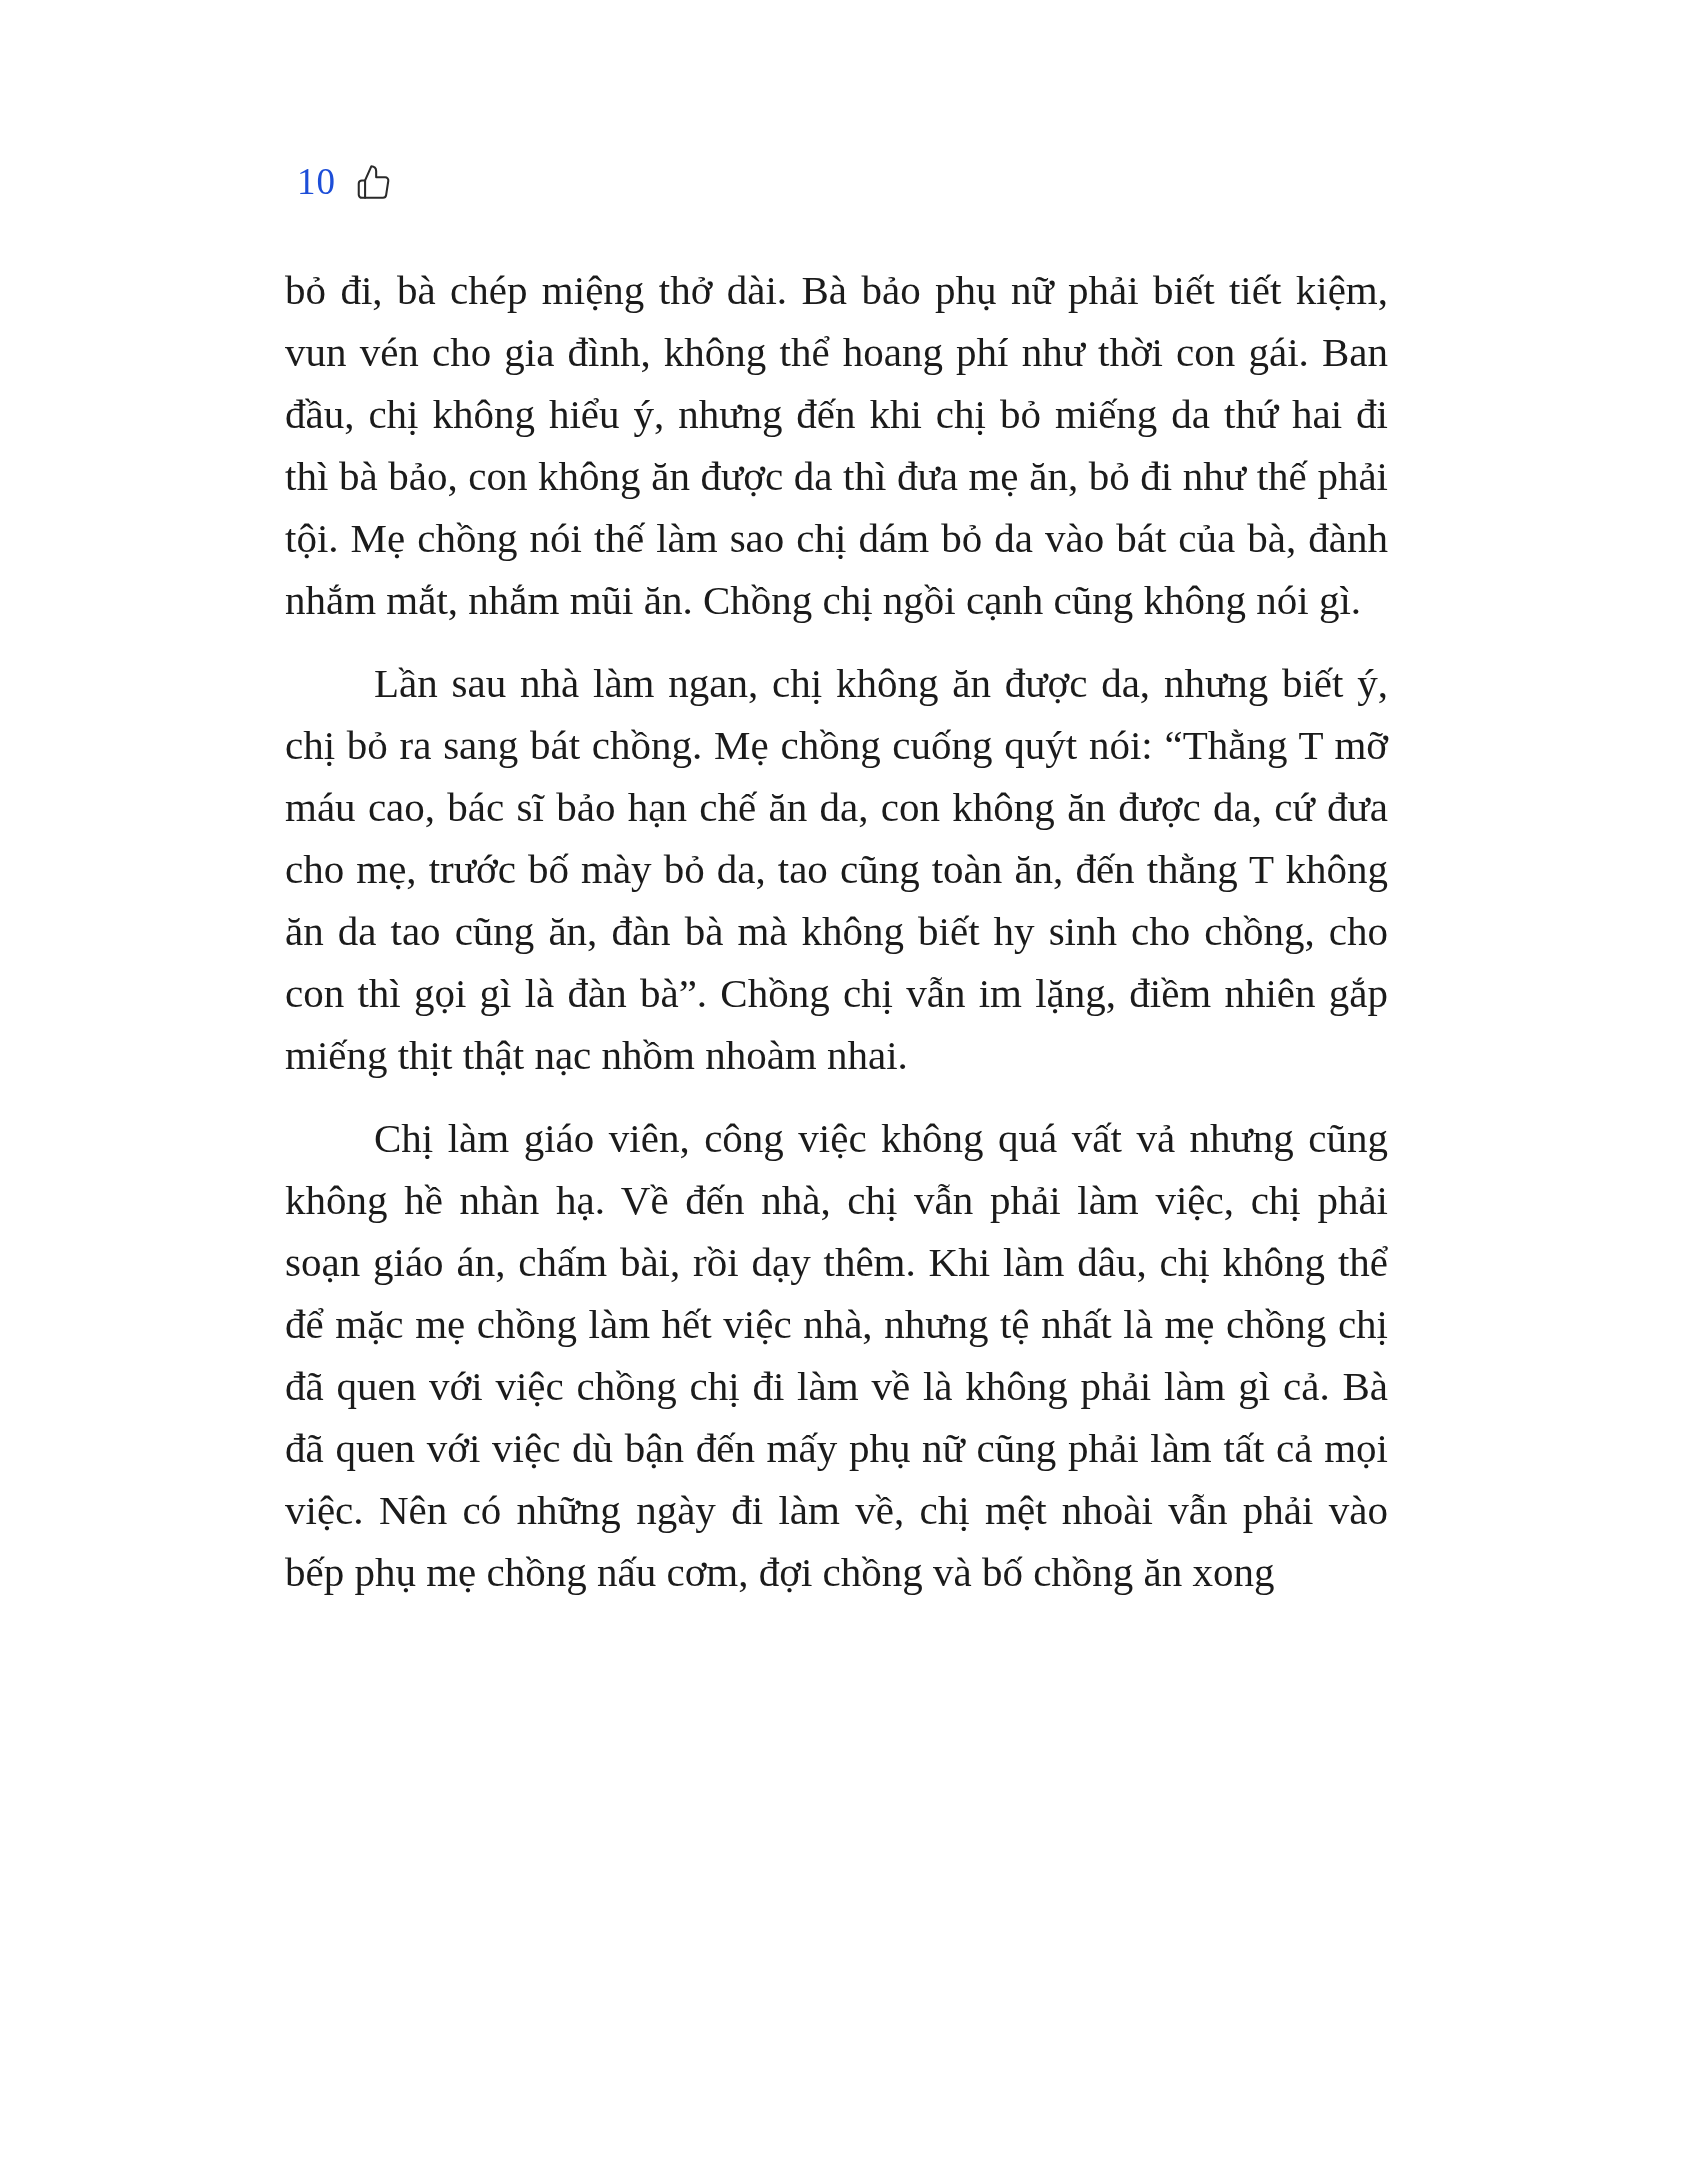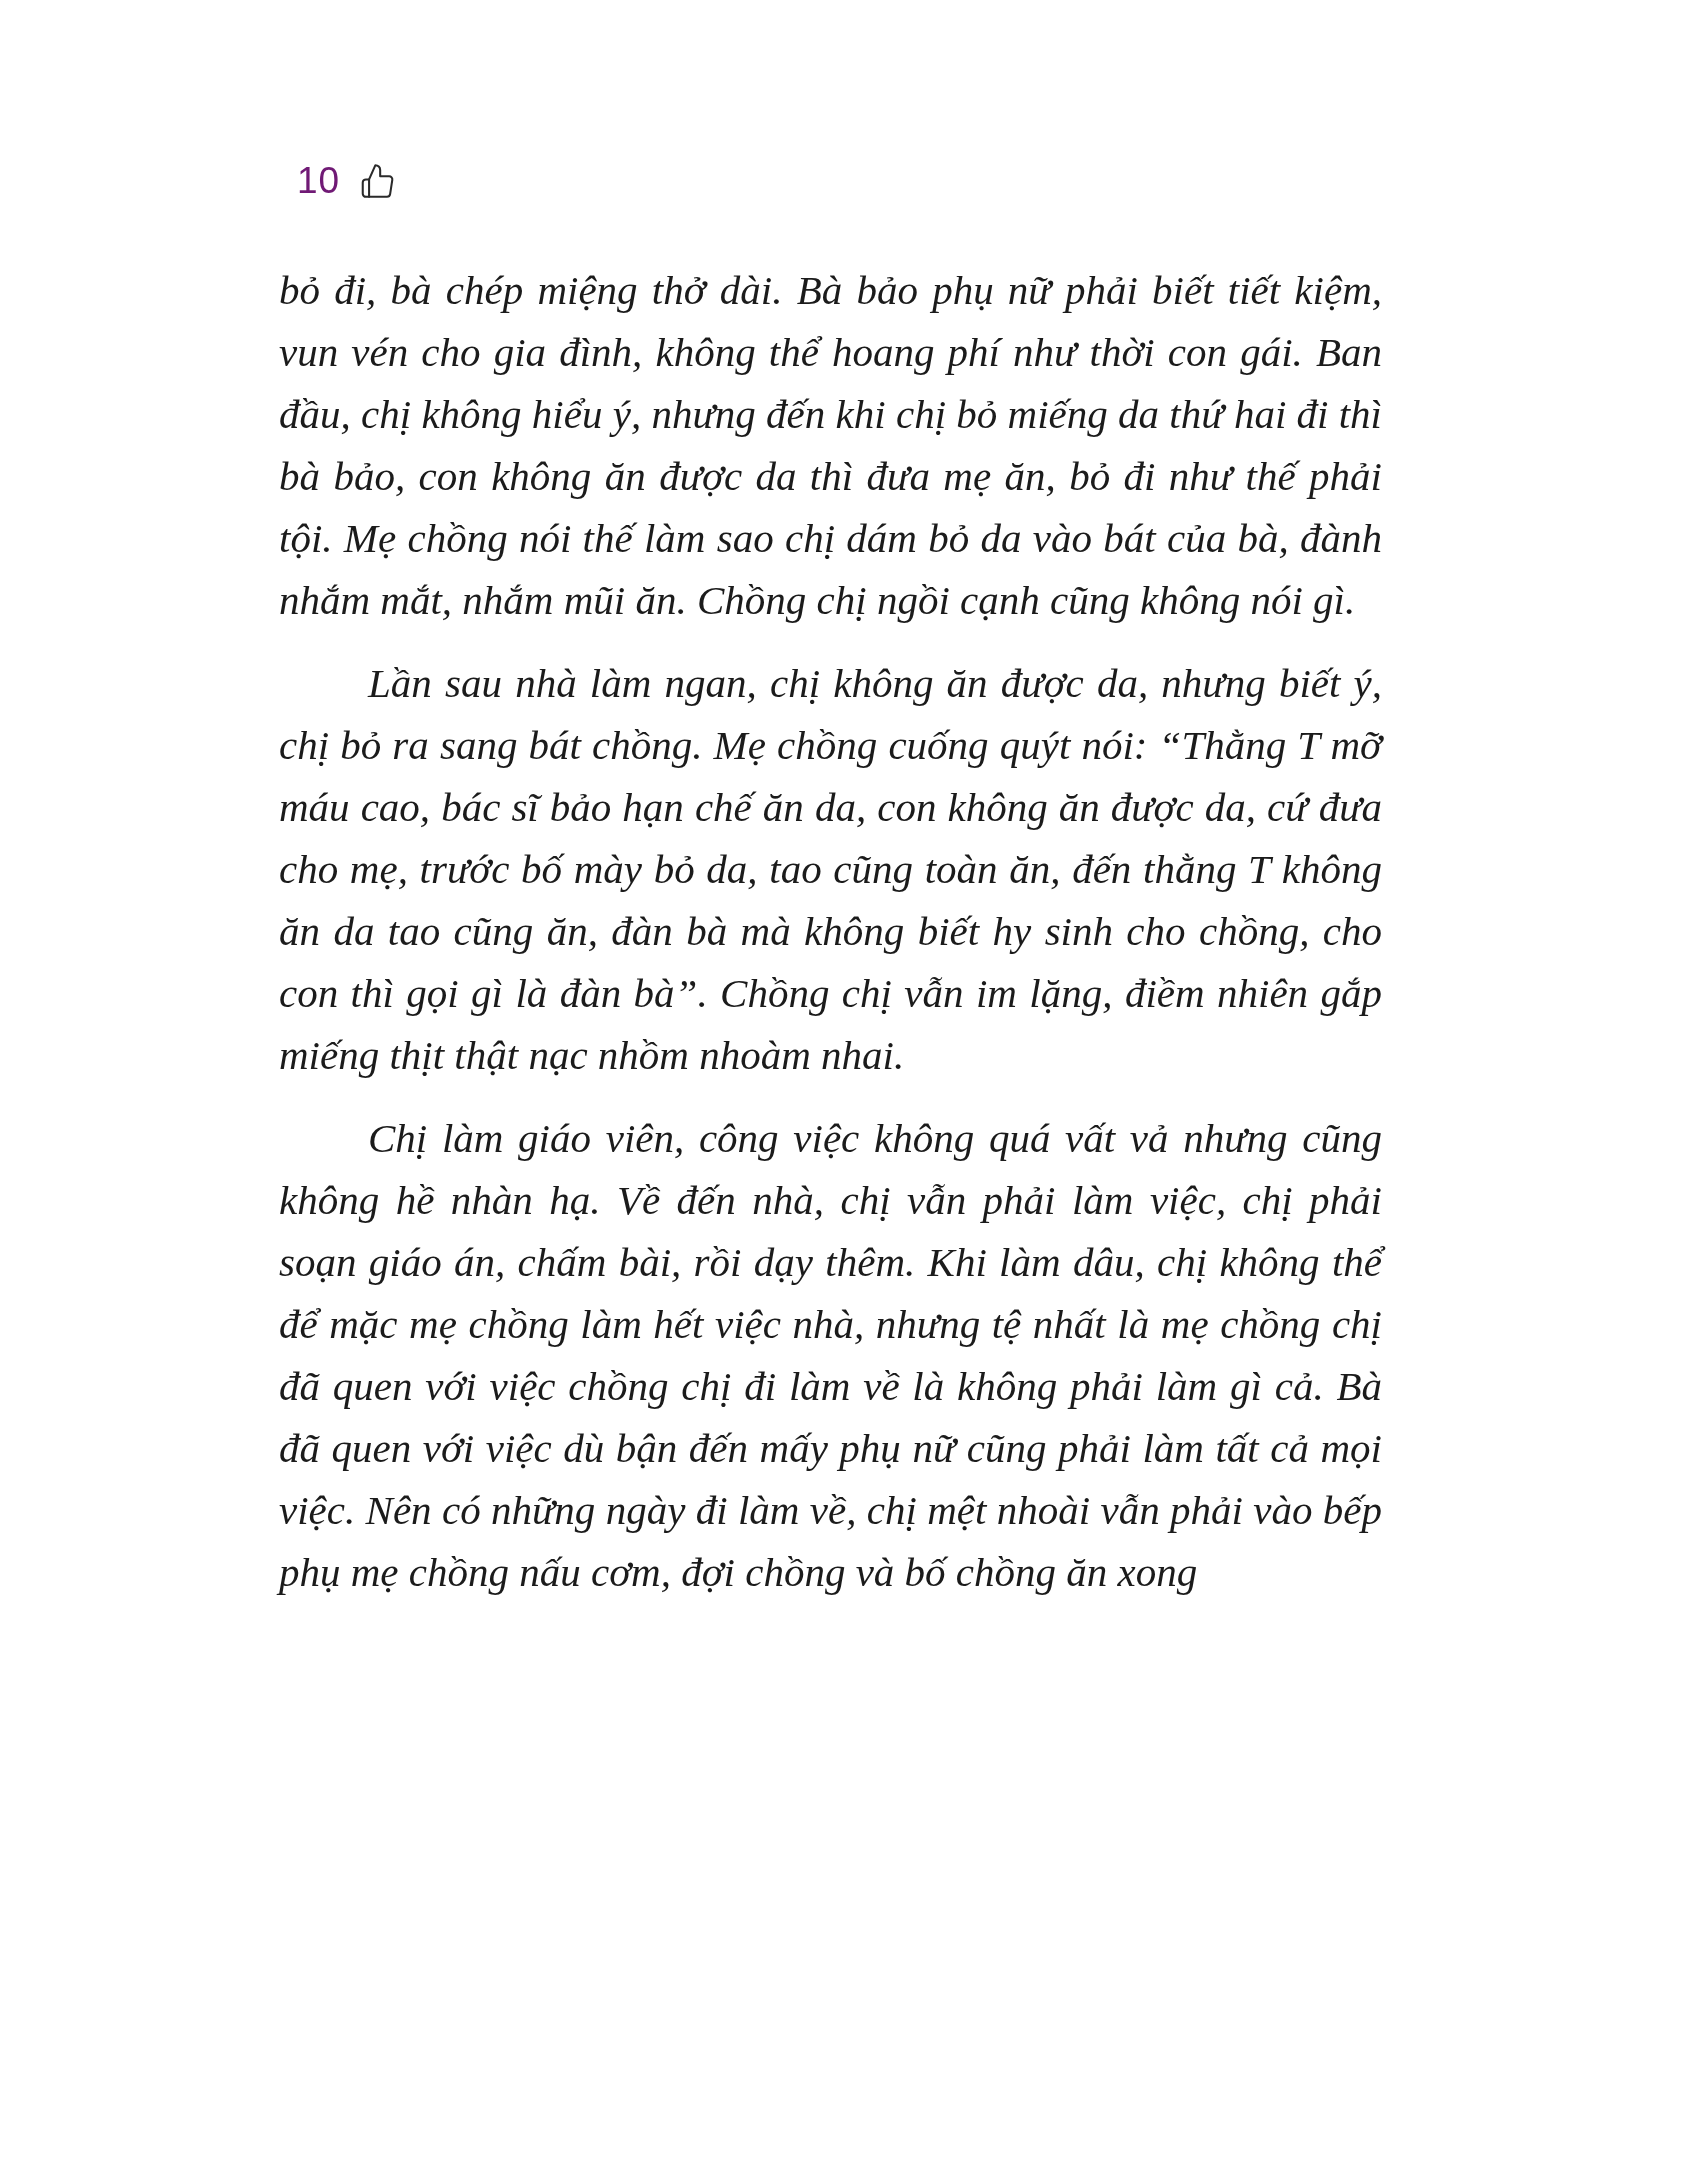--- a/index.html
+++ b/index.html
@@ -22,8 +22,8 @@
     display: flex;
     align-items: center;
     gap: 16px;
-    font-family: Liberation Sans, sans-serif;
-    color: #701a75;
+    font-family: Liberation Serif, serif;
+    color: #1d4ed8;
   }
   .page-number {
     font-size: 37px;

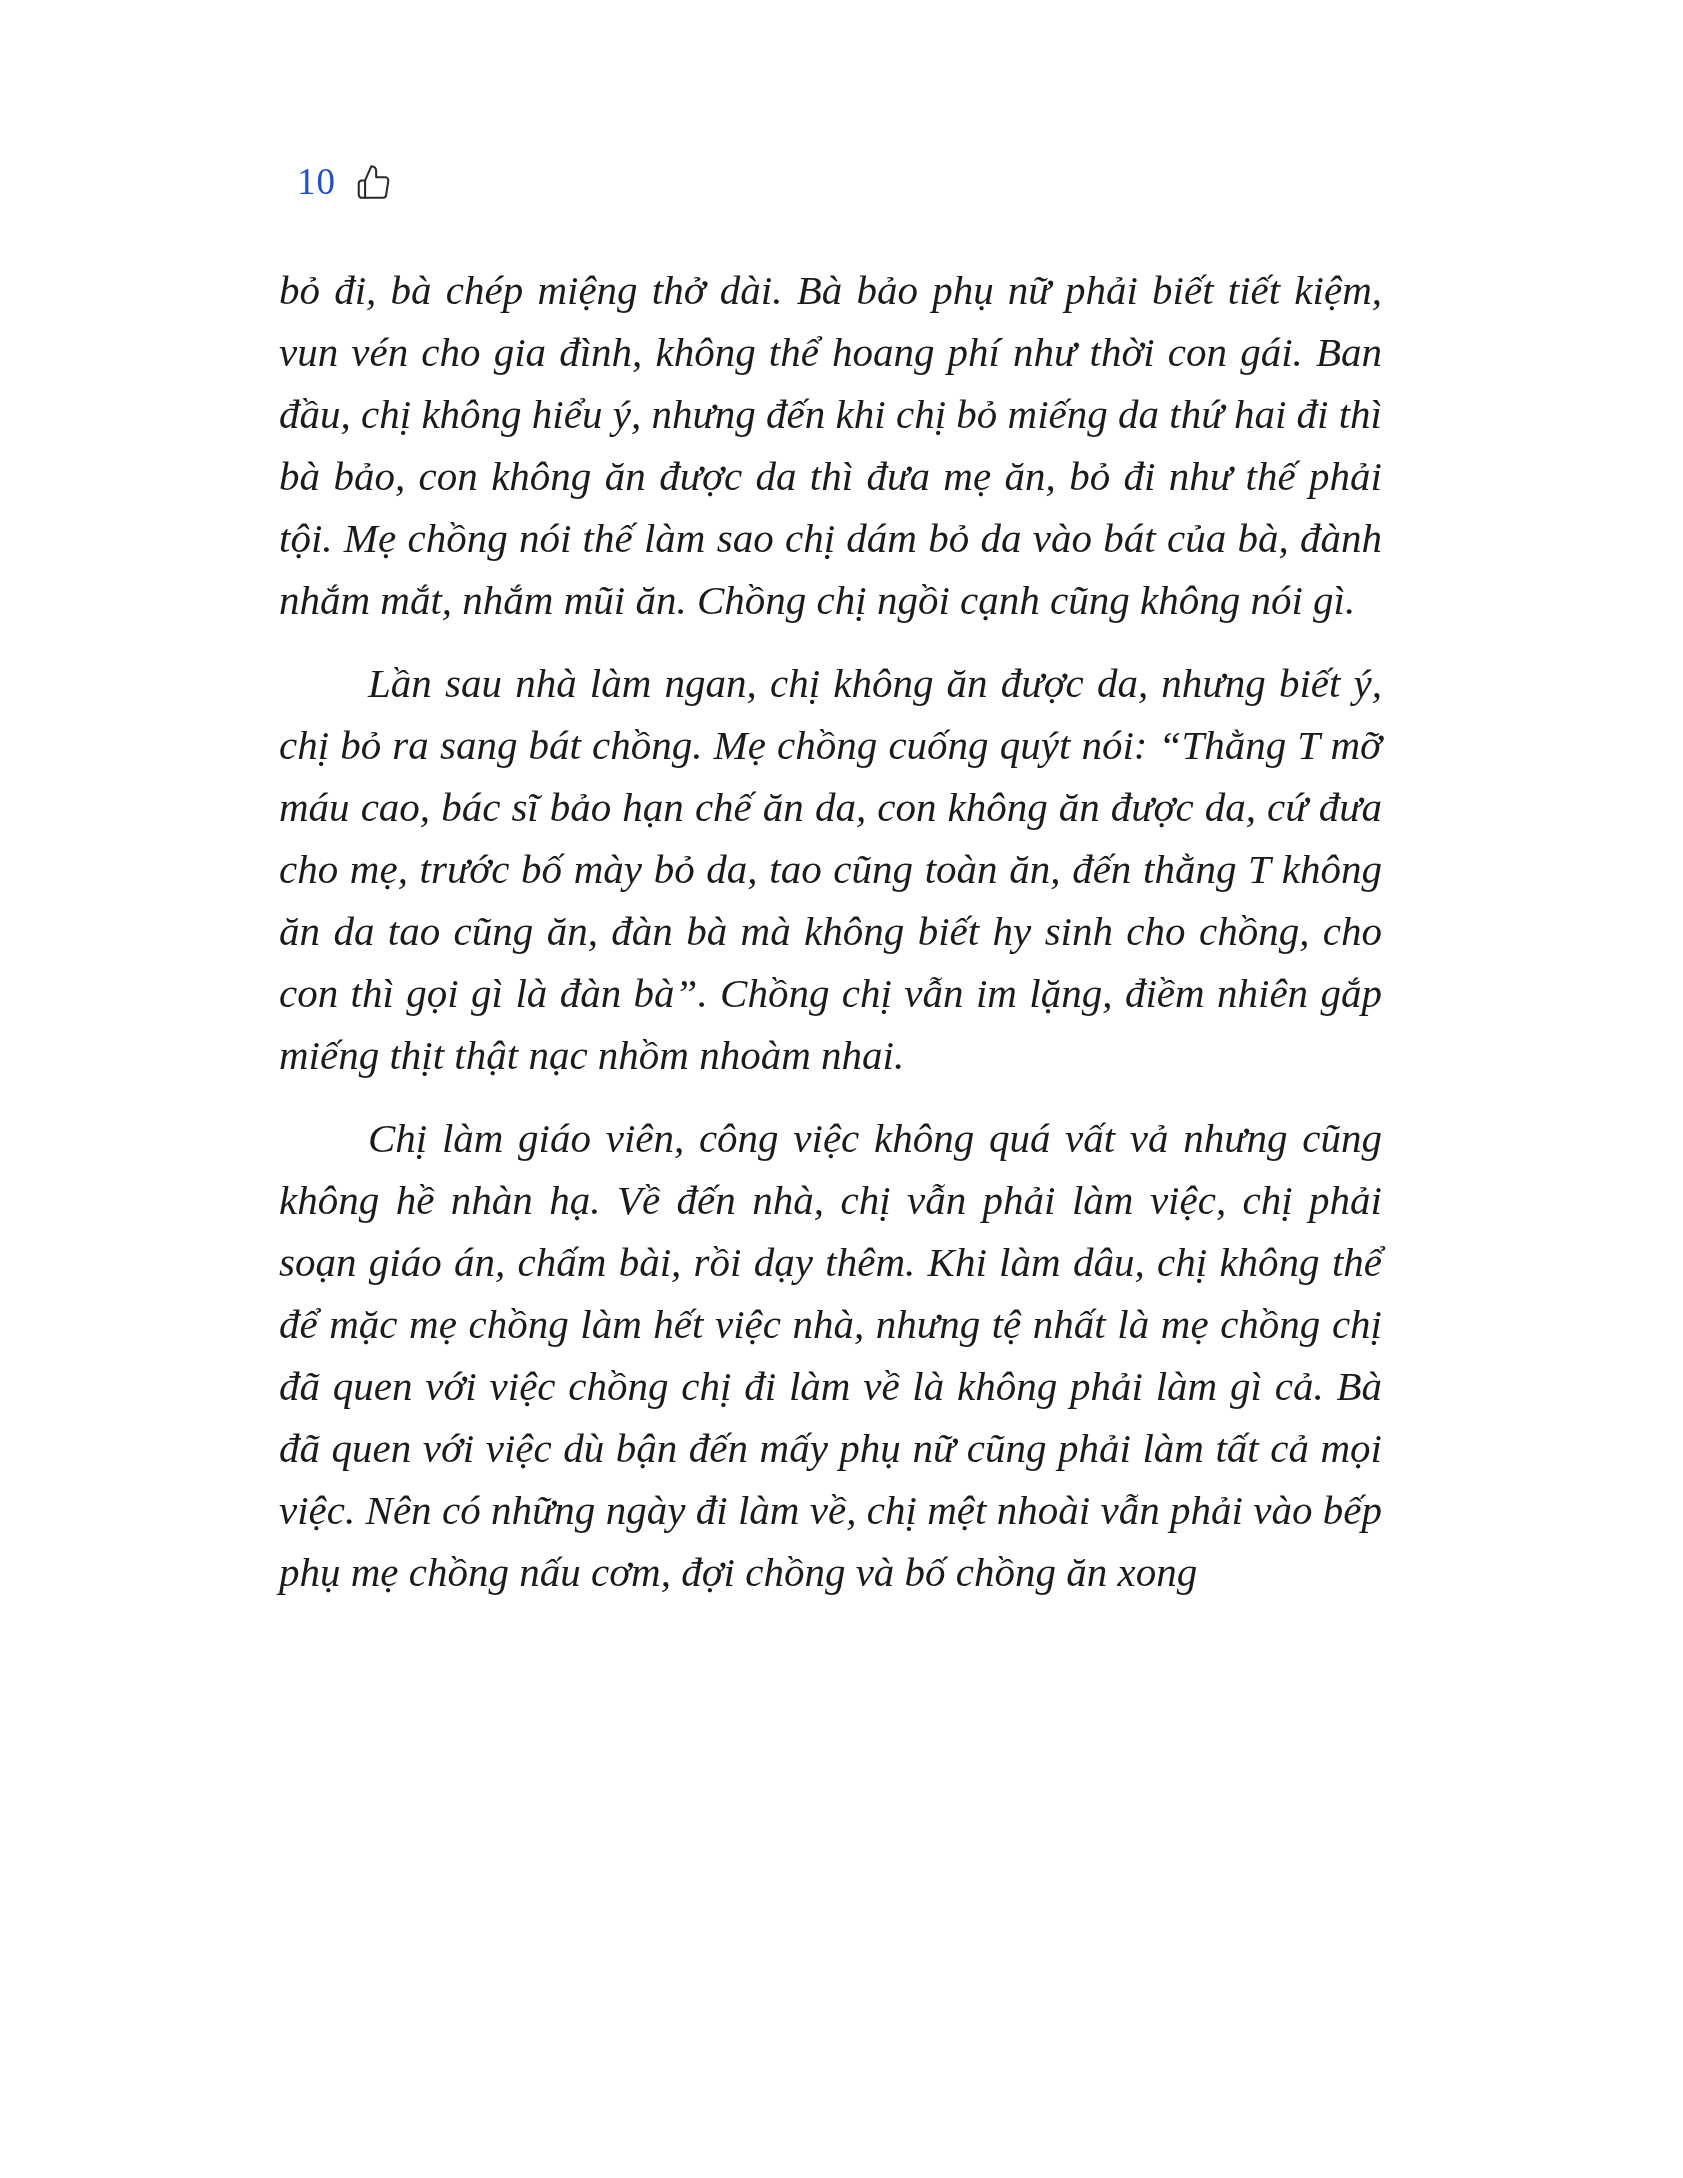--- a/index.html
+++ b/index.html
@@ -46,10 +46,9 @@
   }
   .page-body {
     position: absolute;
-    left: 279px;
+    left: 285px;
     top: 259px;
     width: 1103px;
-    font-style: italic;
   }
   .para {
     margin: 0 0 21px 0;

